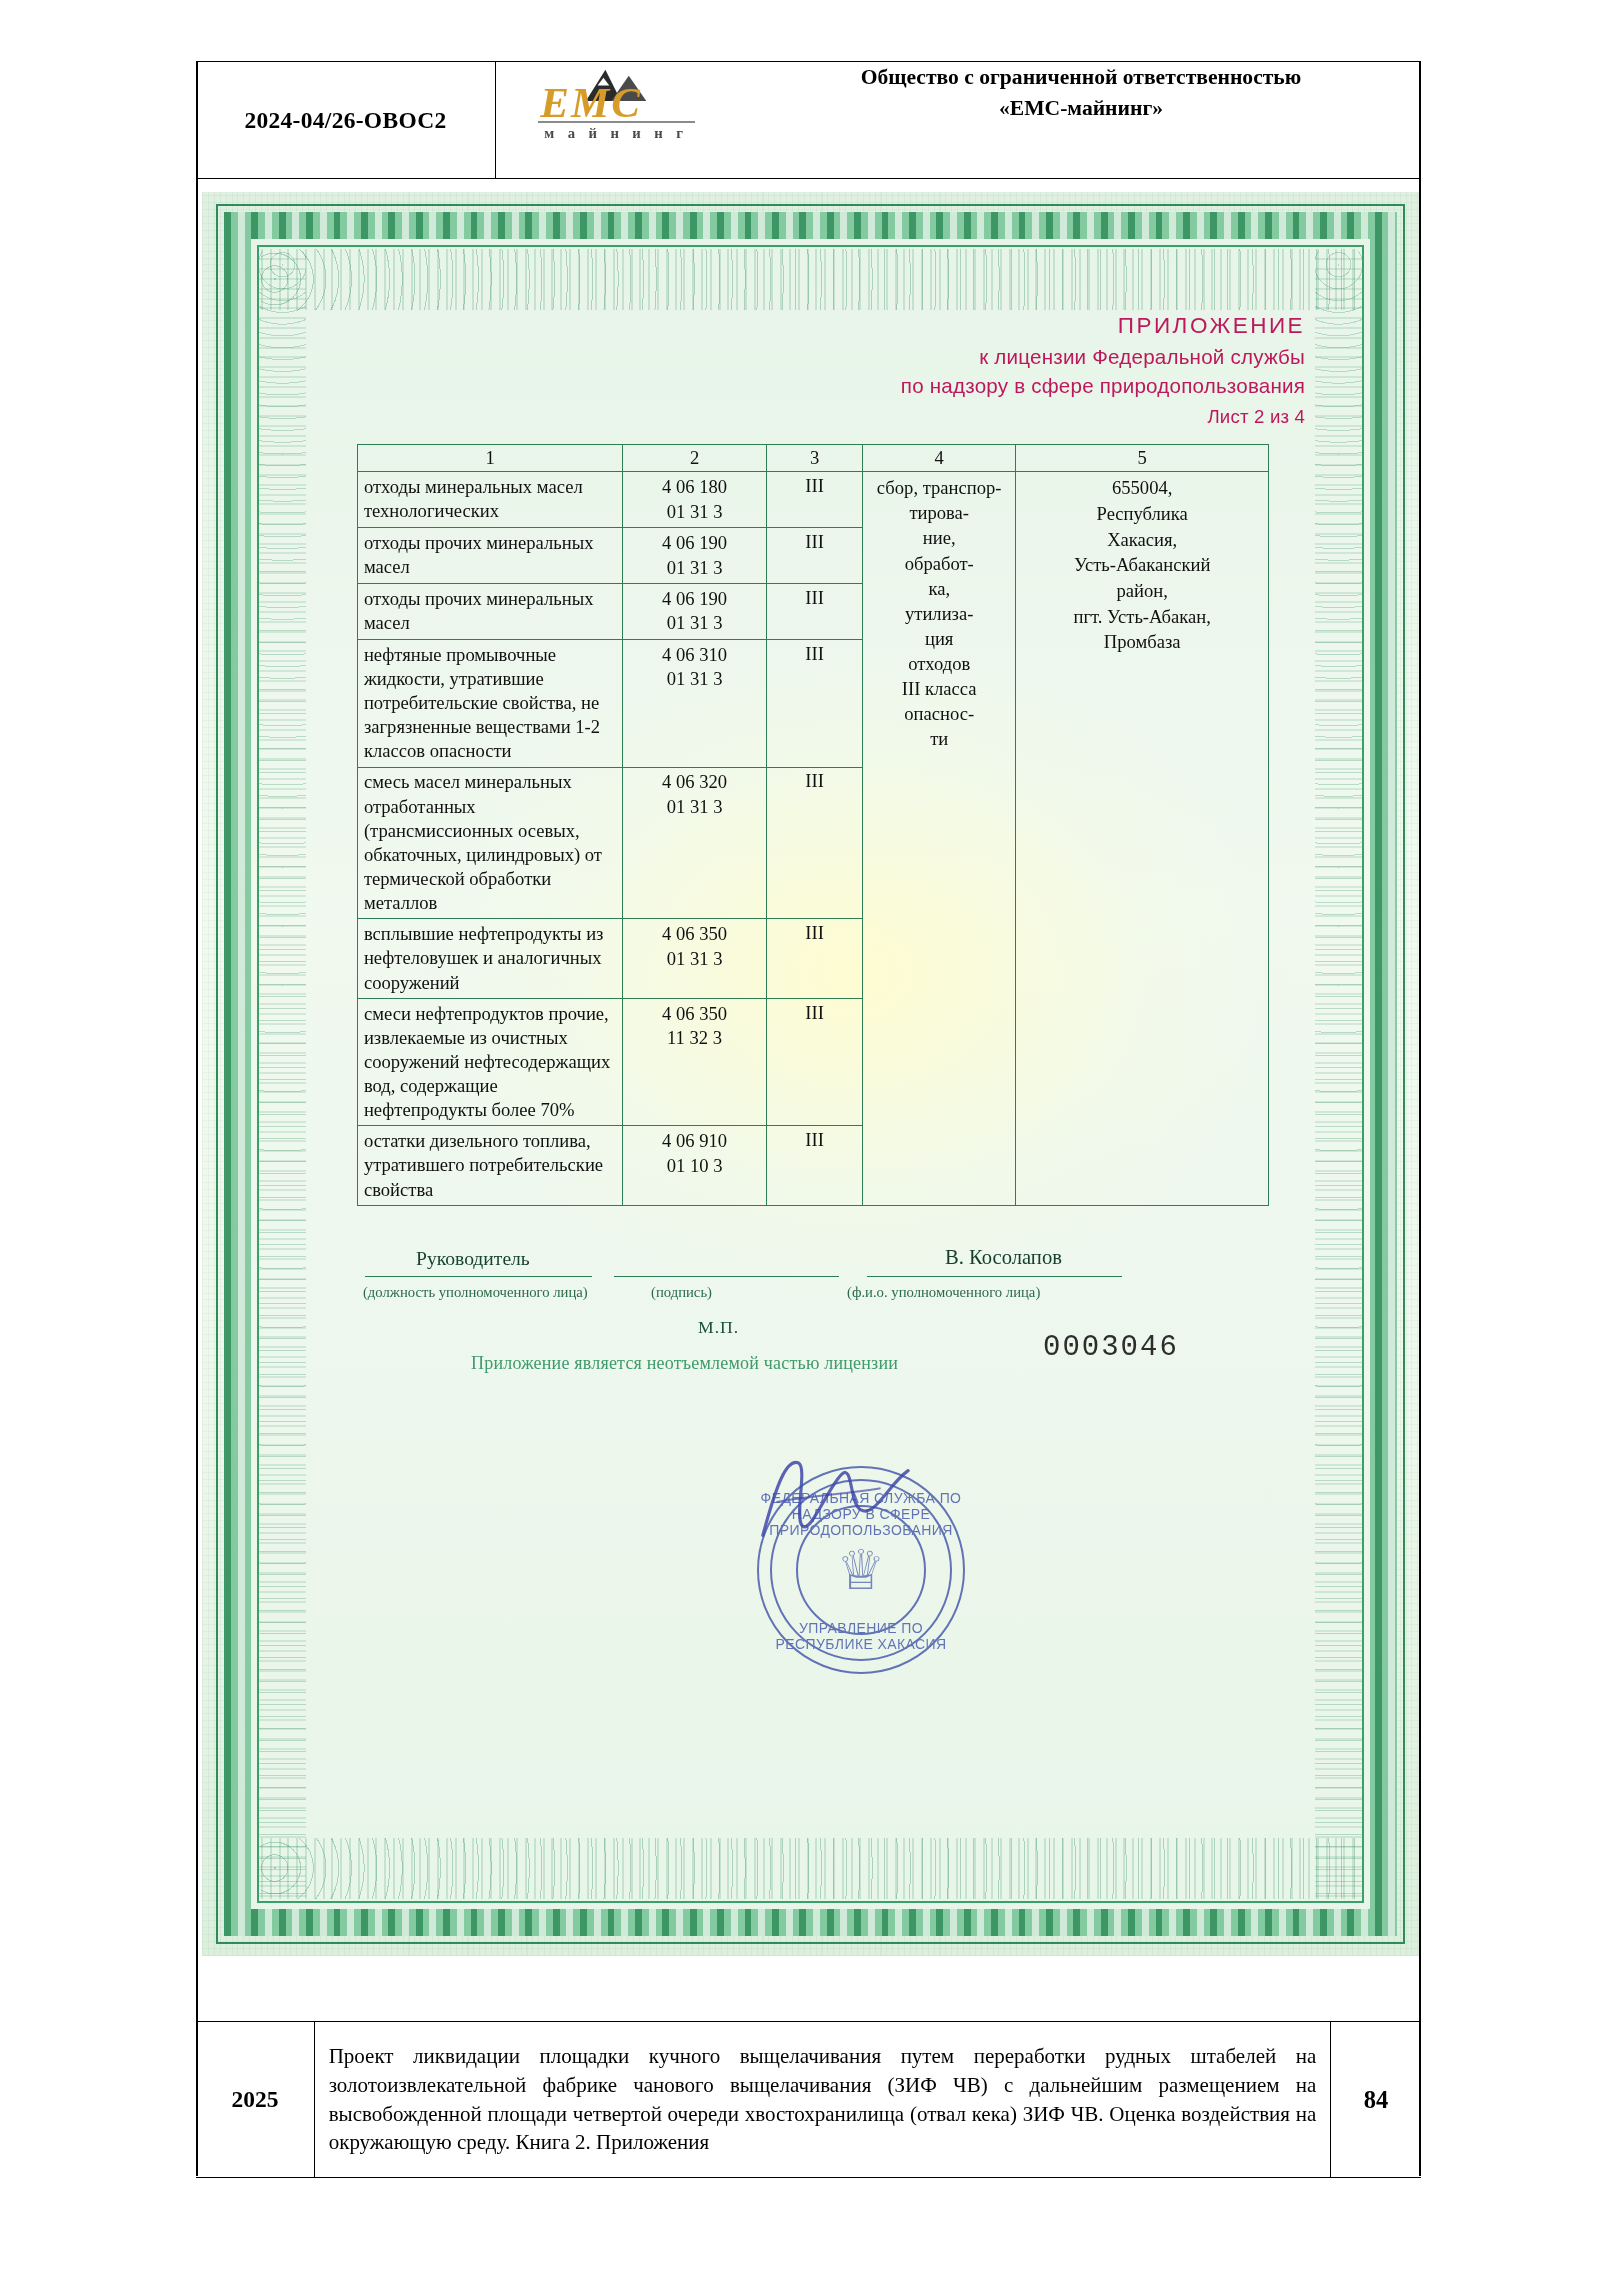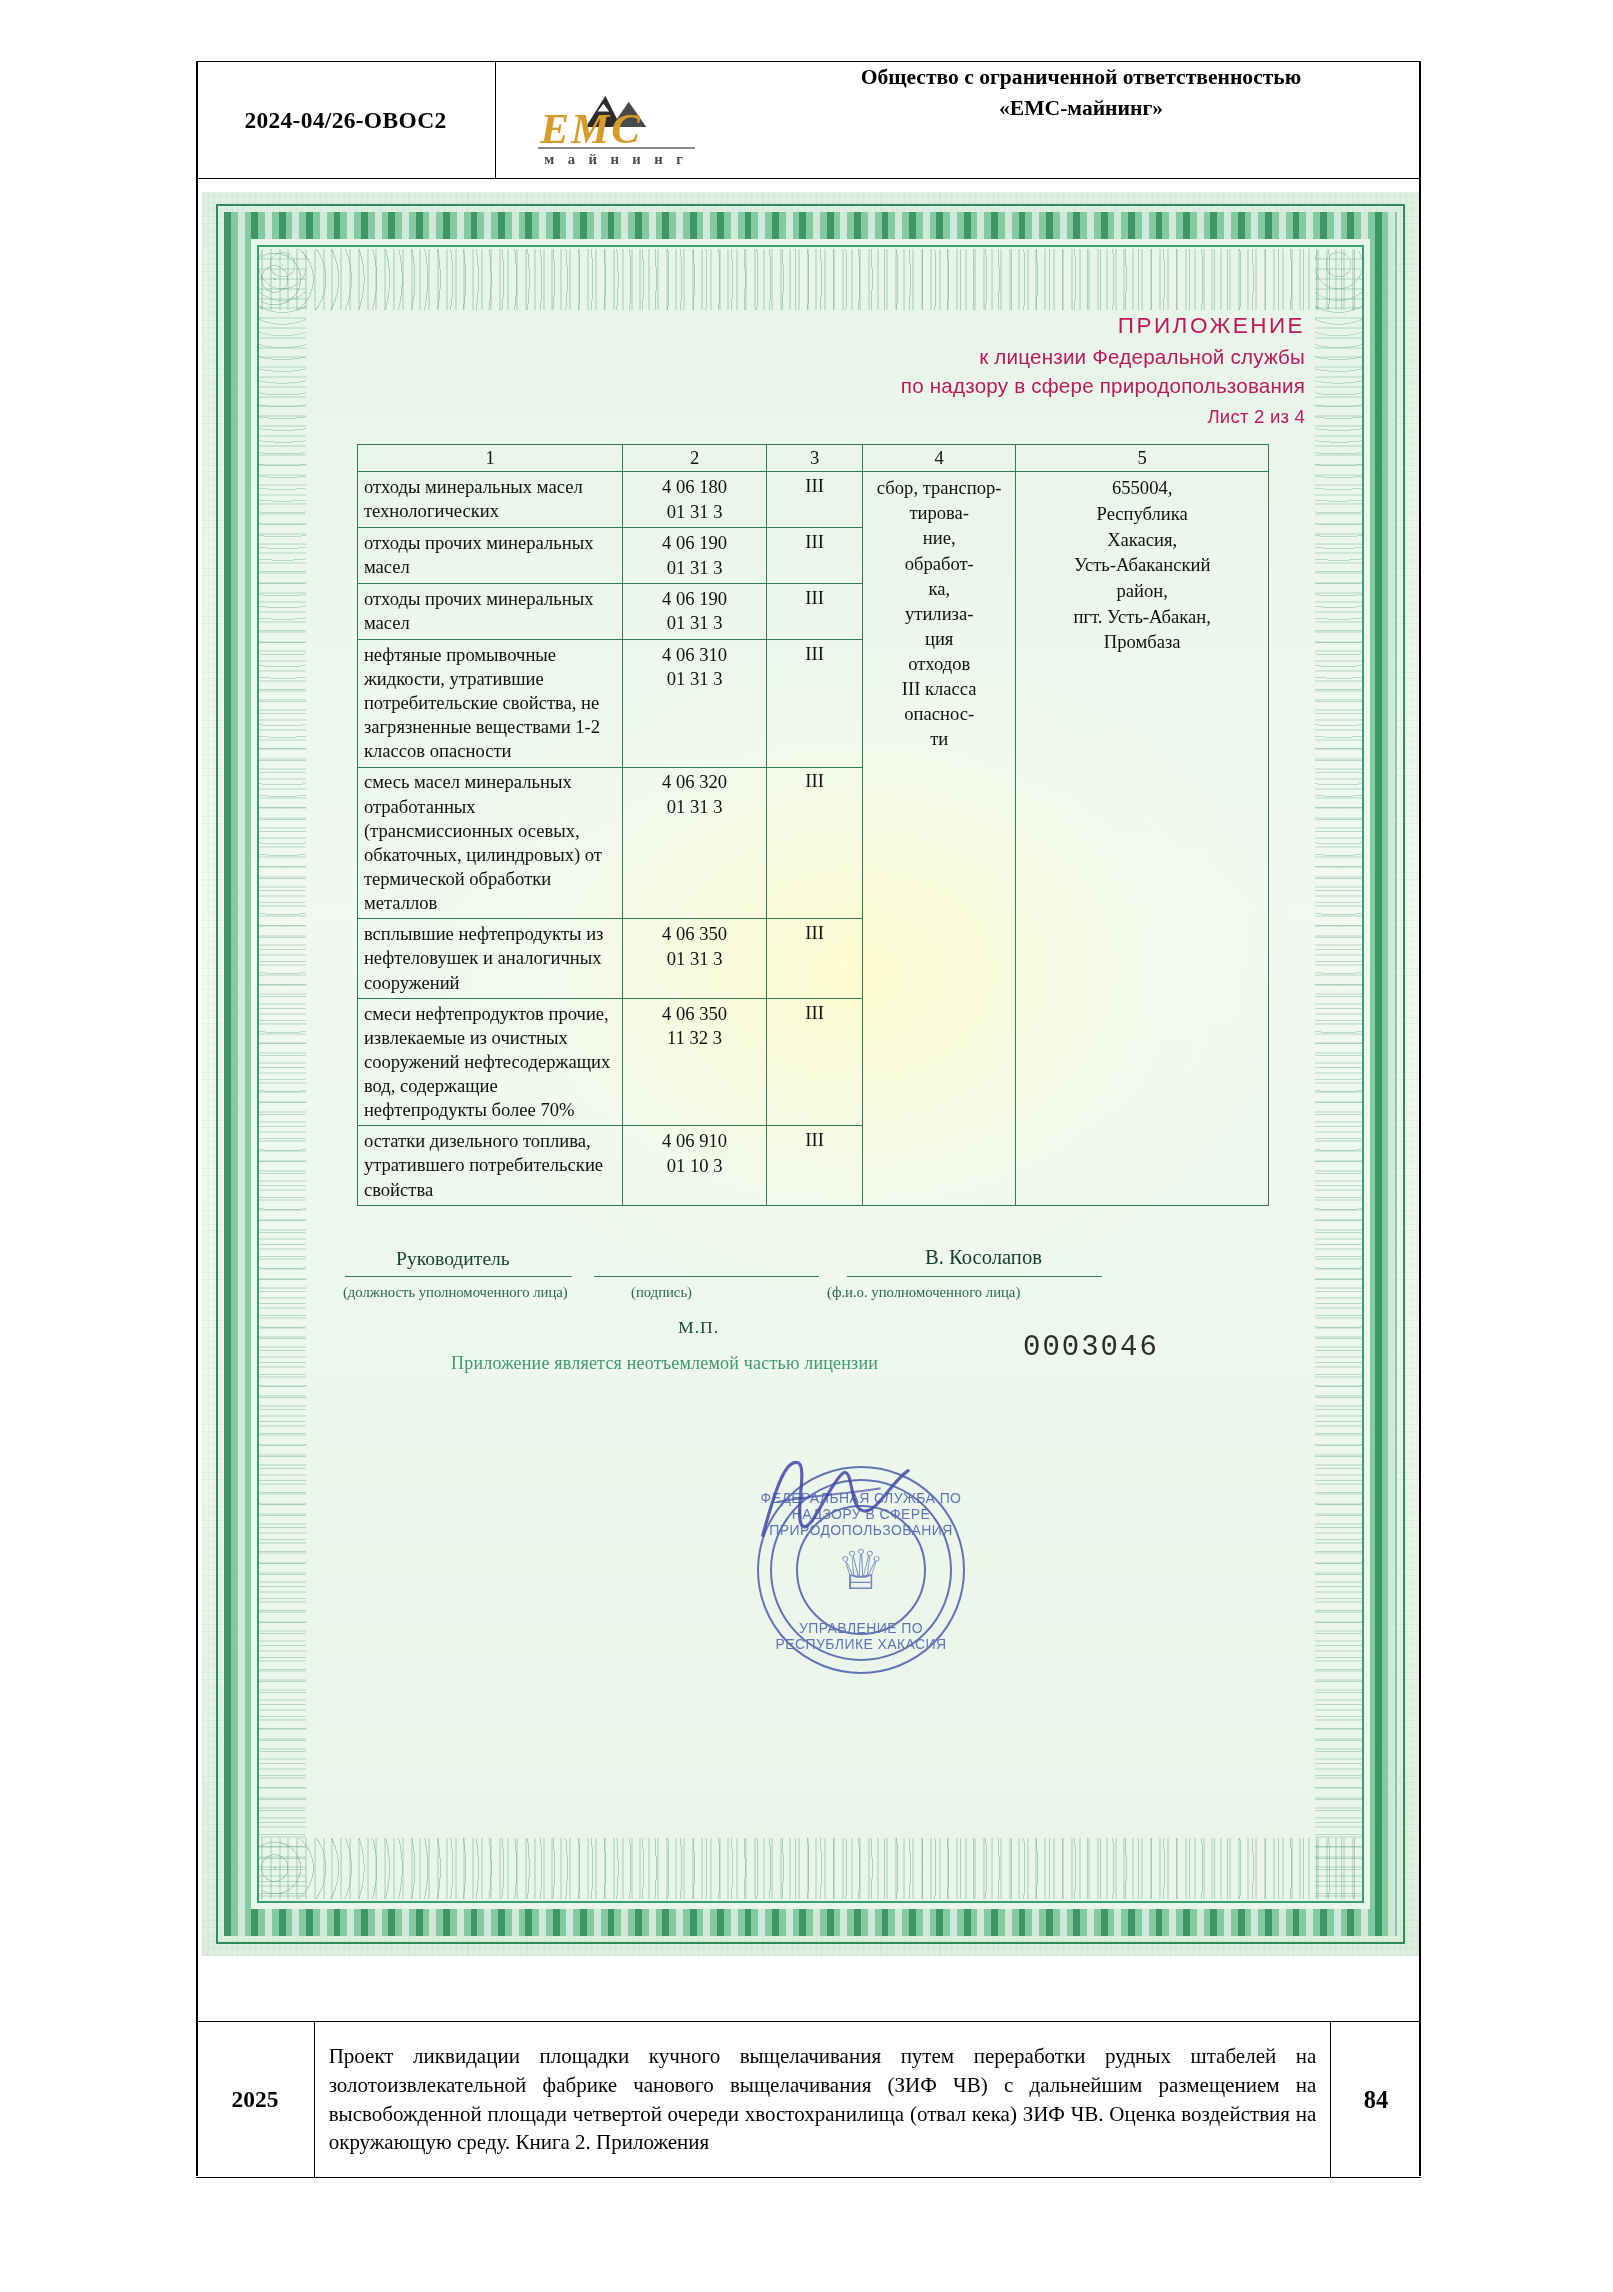--- a/index.html
+++ b/index.html
@@ -49,7 +49,7 @@
     width: 245px;
     display: flex;
     align-items: center;
-    justify-content: flex-end;
+    justify-content: flex-start;
     flex-direction: column;
   }
   .logo-wrap {

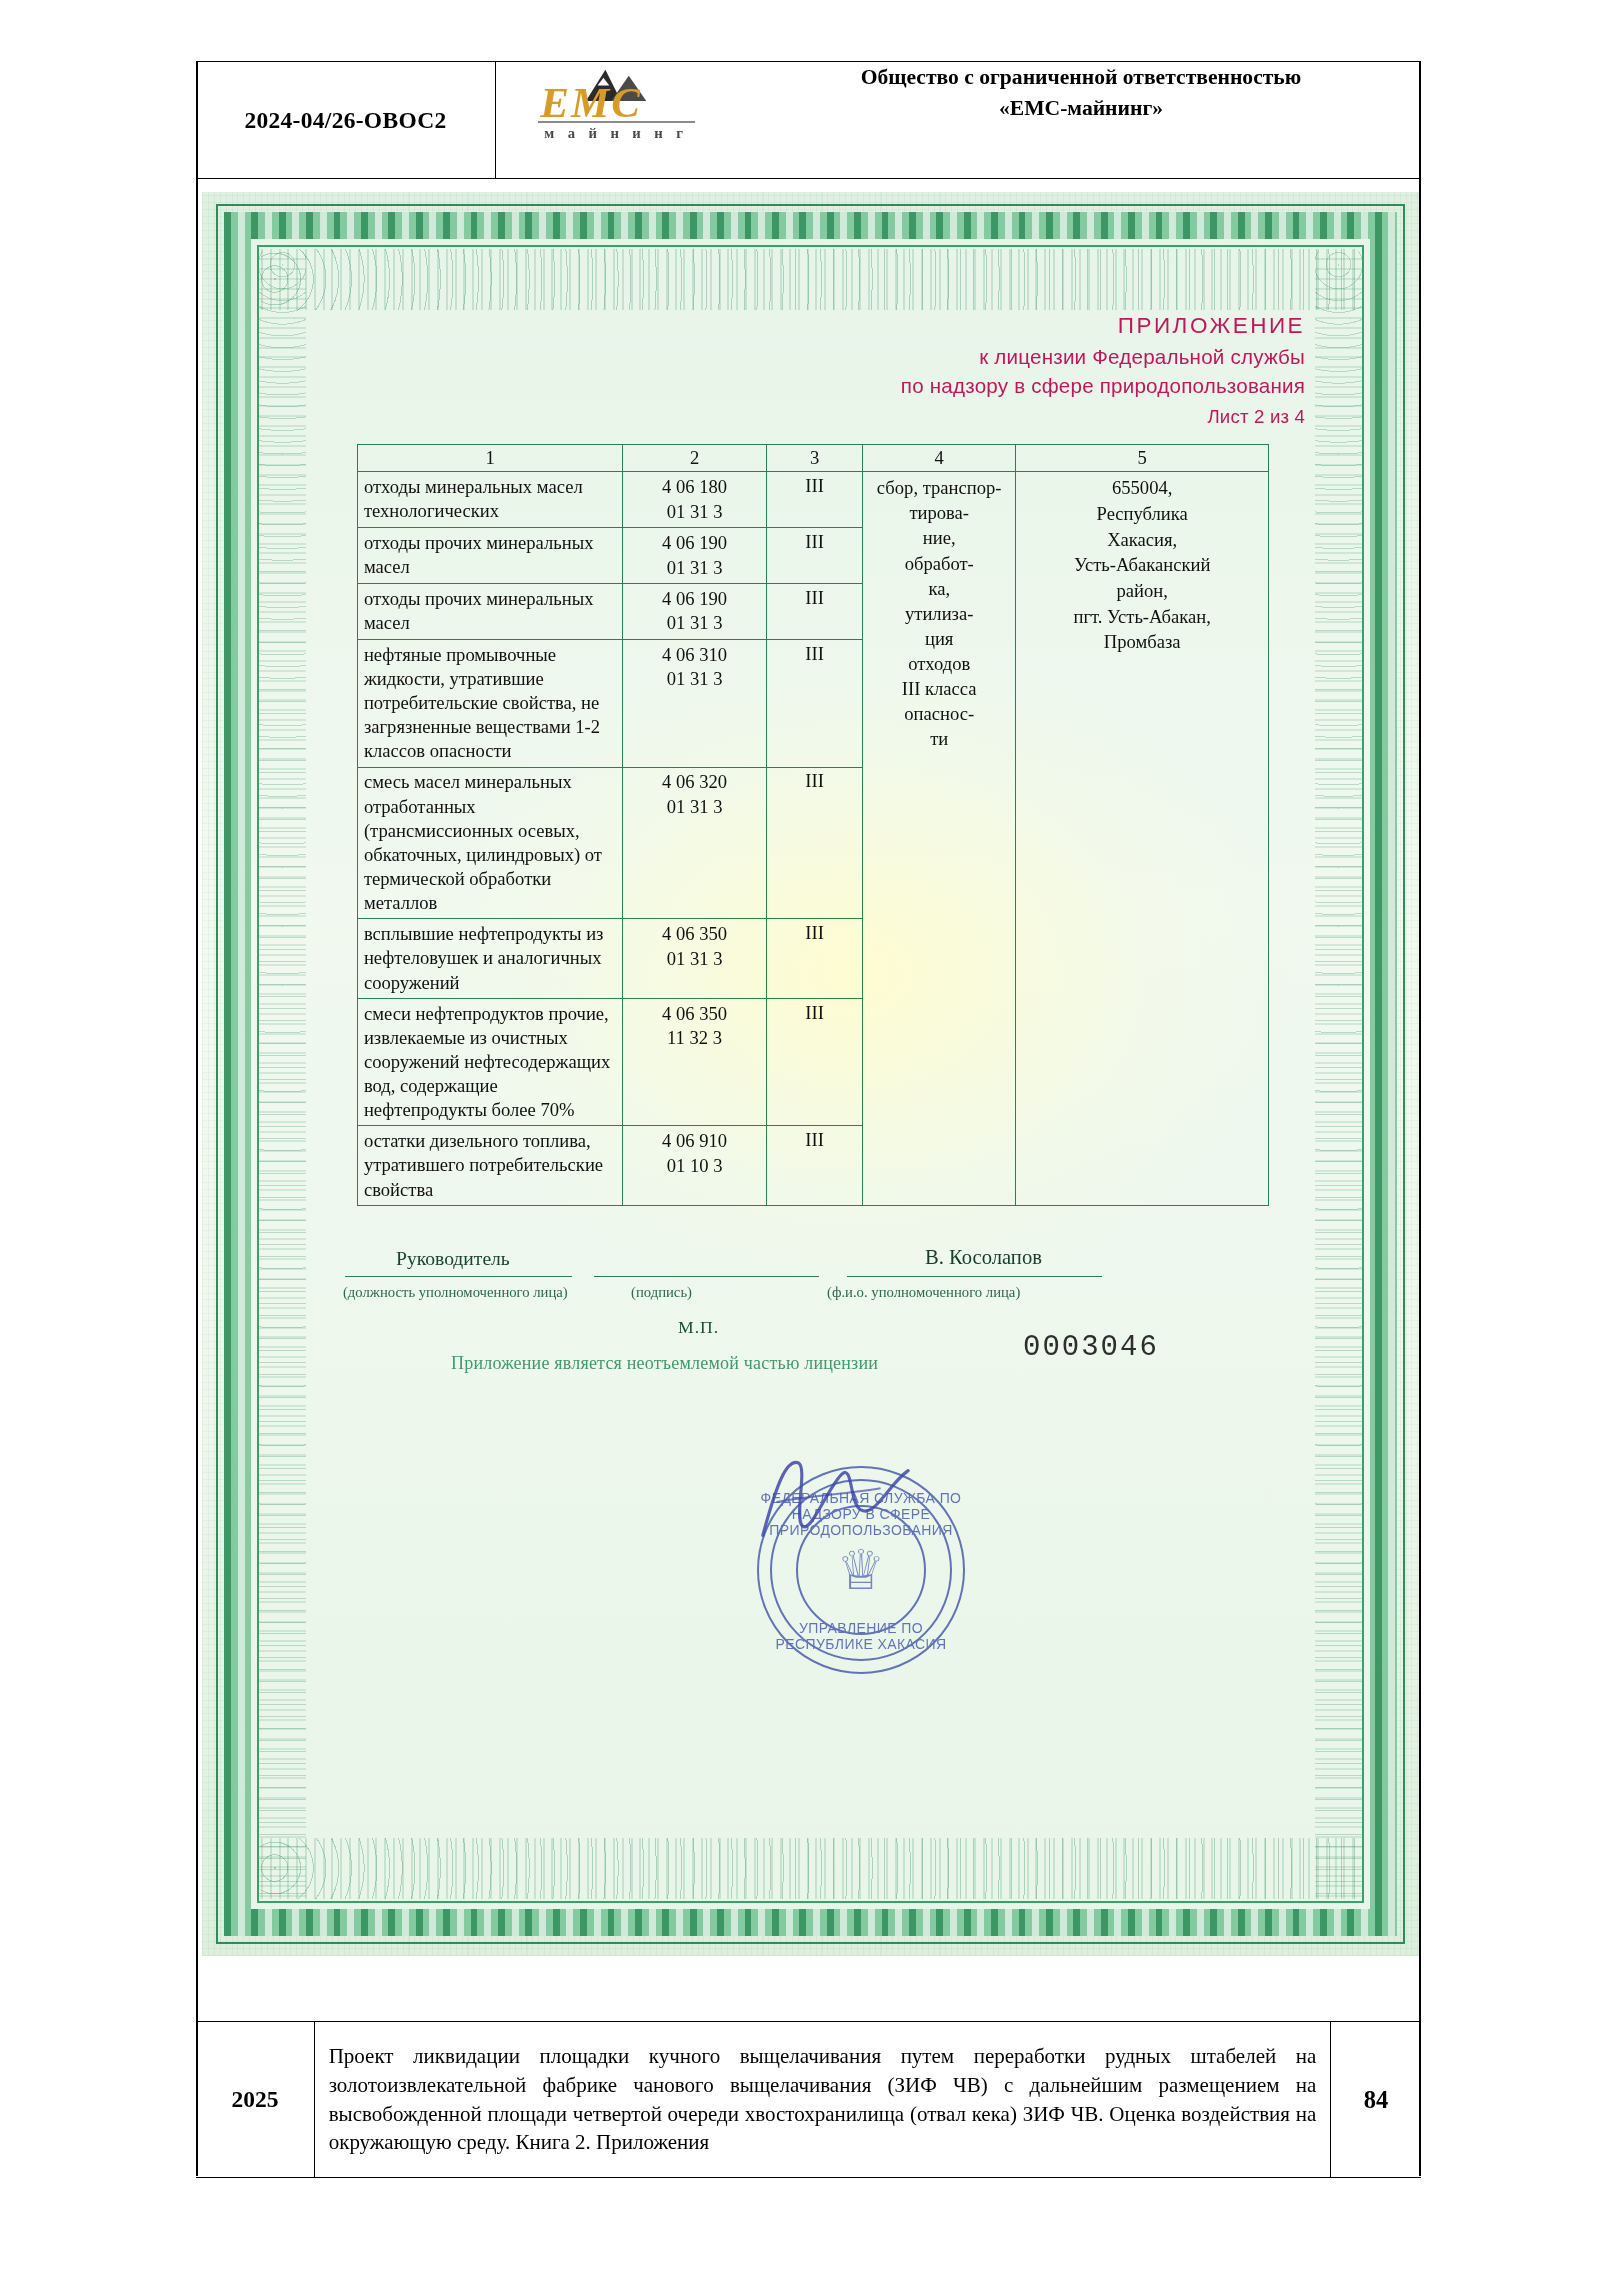--- a/index.html
+++ b/index.html
@@ -232,7 +232,7 @@
   .sign-row {
     position: relative;
     margin-top: 35px;
-    margin-left: 27px;
+    margin-left: 47px;
     width: 912px;
     height: 118px;
     font-family: "Liberation Serif", serif;

